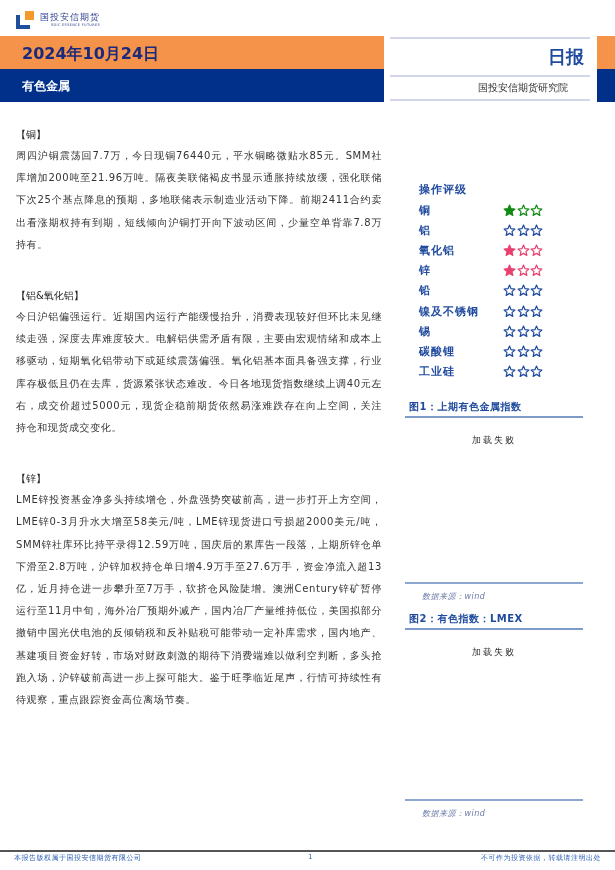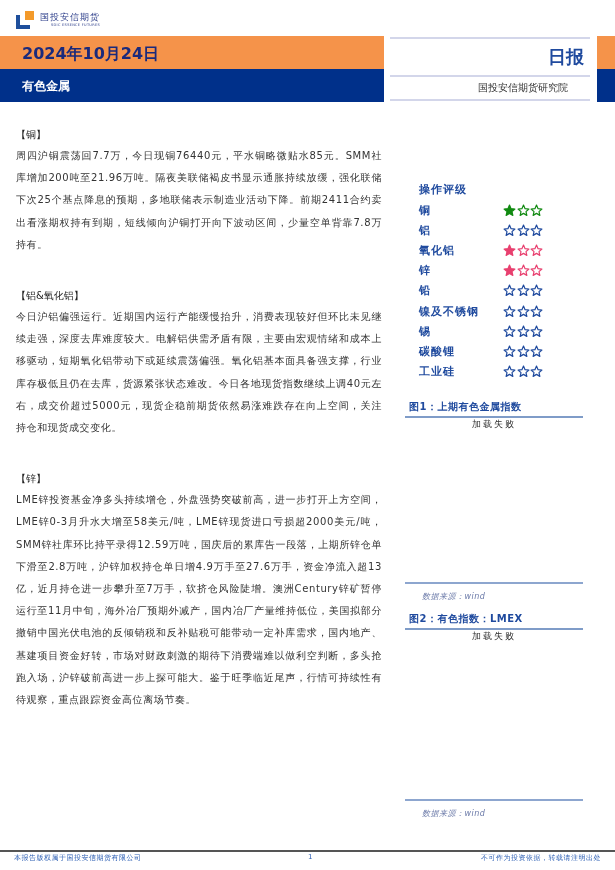--- a/index.html
+++ b/index.html
@@ -42,7 +42,7 @@
   .fig { position:absolute; left:409px; width:170px; }
   .fig-title { font-size:10px; font-weight:bold; color:#1f4a9e; height:18px; line-height:18px; letter-spacing:0.5px; }
   .fig-rule { height:2px; background:#7f9cc8; margin-left:-4px; width:178px; }
-  .fig-body { text-align:center; font-size:9px; color:#333; margin-top:0; letter-spacing:2px; }
+  .fig-body { text-align:center; font-size:9px; color:#333; margin-top:16px; letter-spacing:2px; }
   .fig-bottom-rule { position:absolute; left:405px; width:178px; height:2px; background:#8da6cf; }
   .source { position:absolute; left:414px; font-size:8px; font-style:italic; color:#6a79a8; letter-spacing:0.5px;margin-left:8px; }
 

